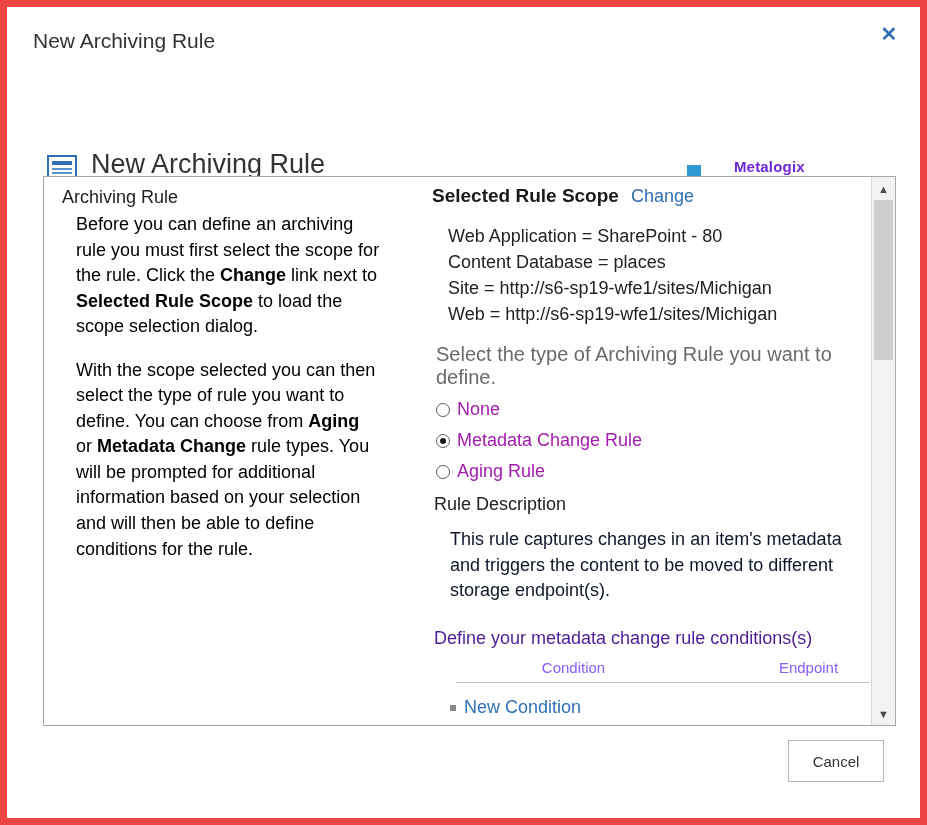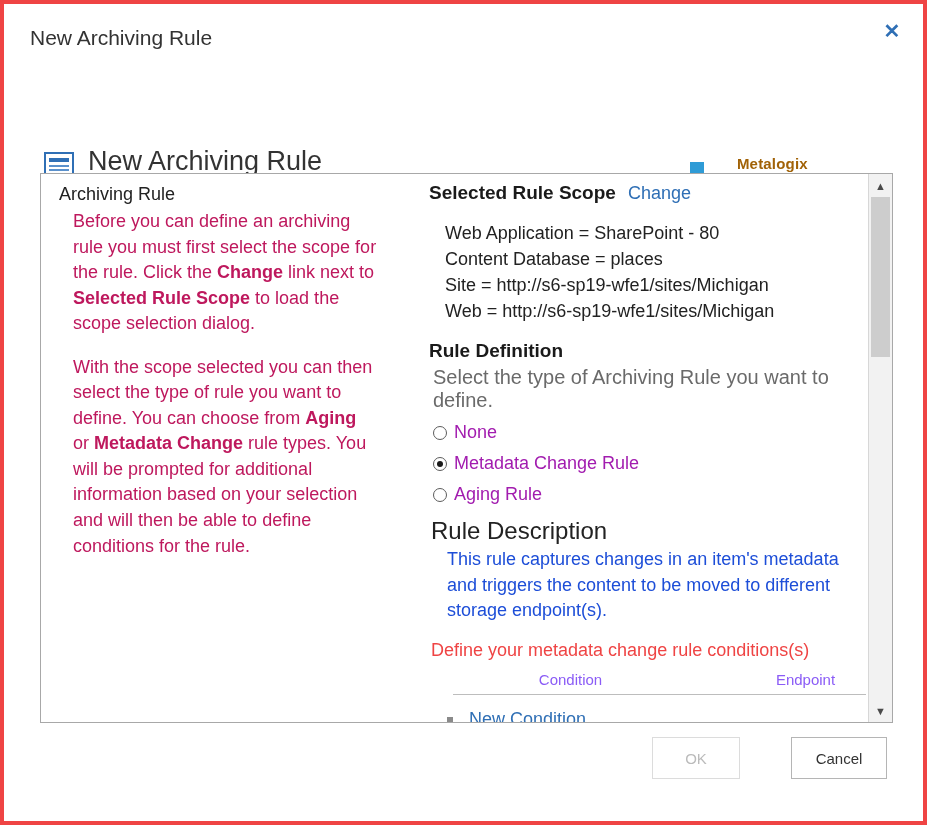--- a/index.html
+++ b/index.html
@@ -16,7 +16,7 @@
     width: 927px;
     height: 825px;
     box-sizing: border-box;
-    border: 4px solid #ef4444;
+    border: 7px solid #ef4444;
     background: #ffffff;
     overflow: hidden;
     text-decoration: underline;

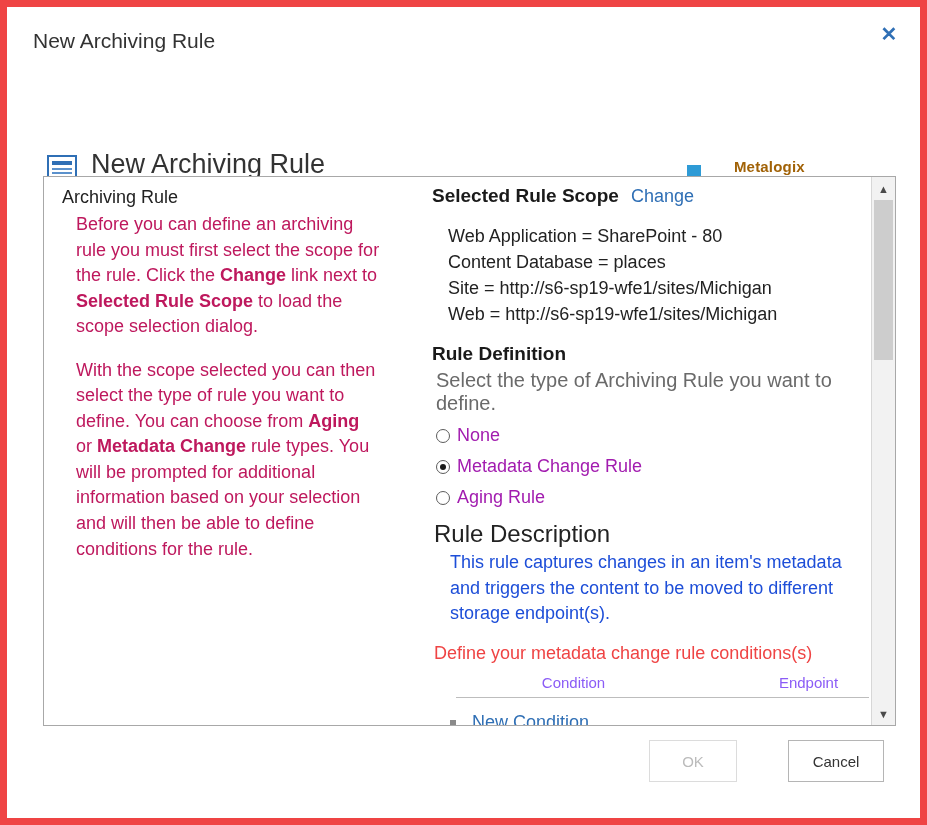--- a/index.html
+++ b/index.html
@@ -88,7 +88,7 @@
   }
   .brand-name {
     font-size: 15px;
-    color: #a16207;
+    color: #6d28d9;
     font-weight: bold;
     letter-spacing: 0.2px;
   }

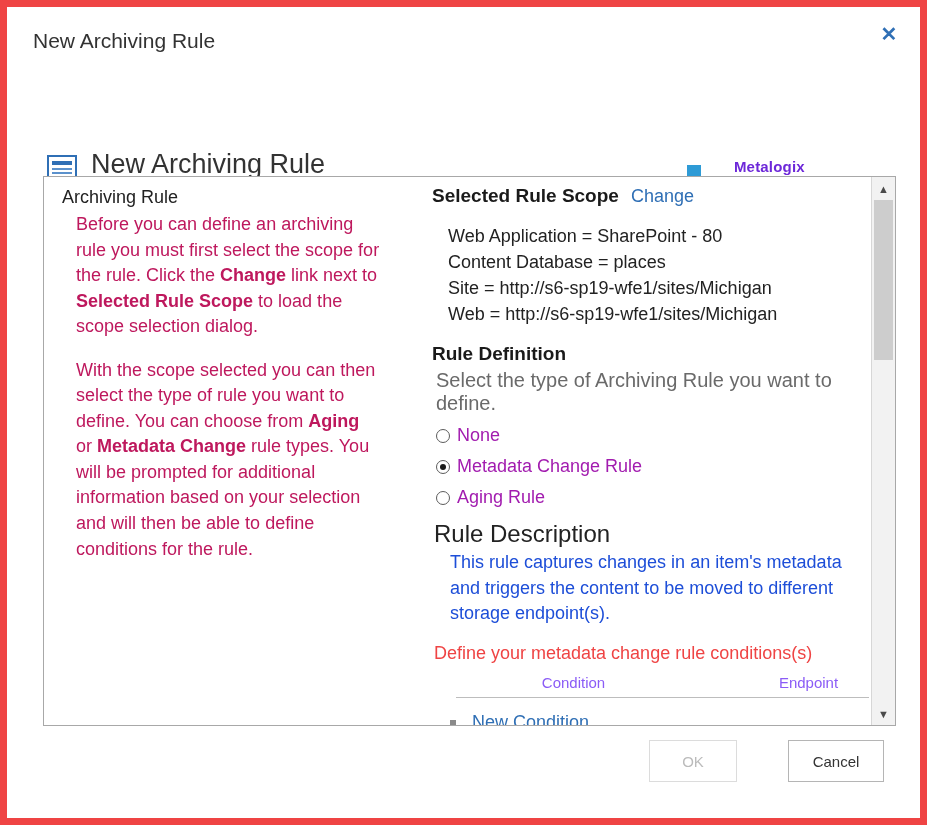--- a/index.html
+++ b/index.html
@@ -132,7 +132,7 @@
   .left-para {
     font-size: 18px;
     line-height: 1.42;
-    color: #be185d;
+    color: #000000;
     margin: 0 0 18px 0;
     padding-left: 14px;
   }

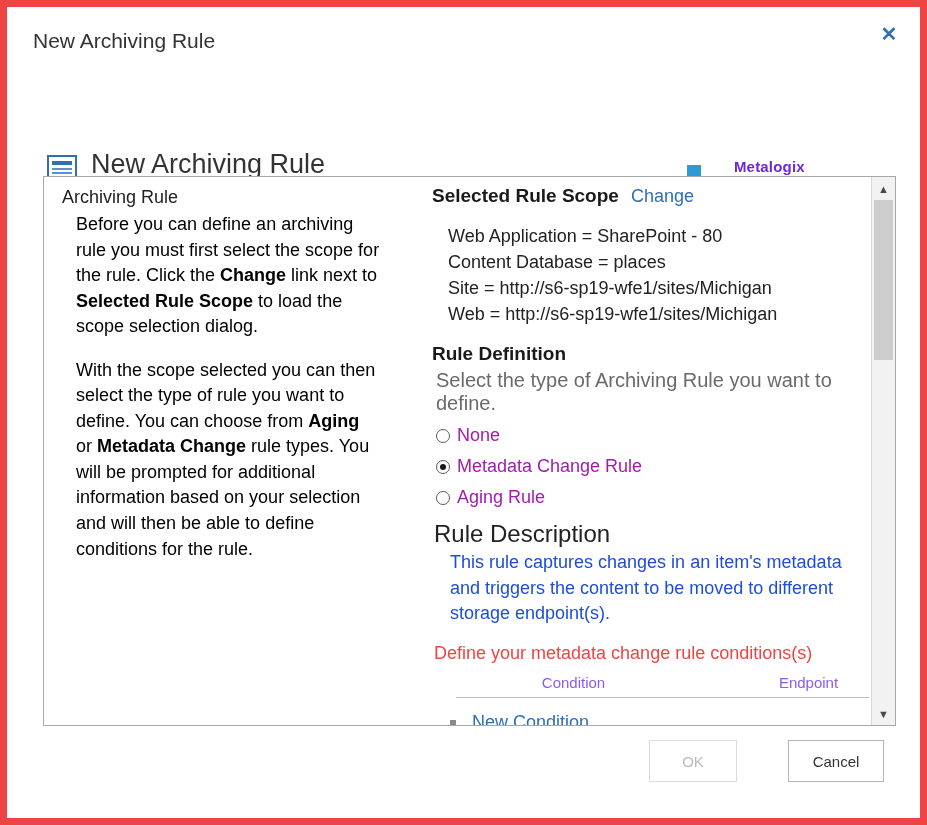--- a/index.html
+++ b/index.html
@@ -386,7 +386,6 @@
           <li>Web = http://s6-sp19-wfe1/sites/Michigan</li>
         </ul>
 
-        <div class="section-title">Rule Definition</div>
         <div class="muted-line">Select the type of Archiving Rule you want to define.</div>
 
         <div class="radio-row">

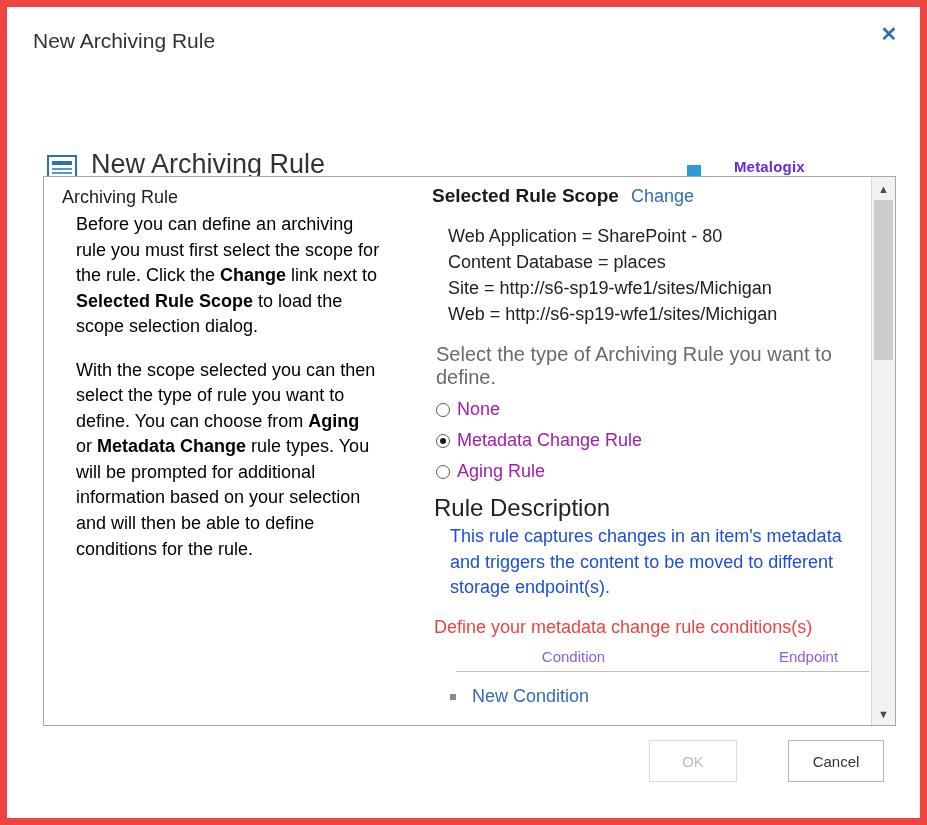--- a/index.html
+++ b/index.html
@@ -221,9 +221,9 @@
     color: #a21caf;
   }
   .sub-title {
-    font-size: 24px;
+    font-size: 18px;
     color: #222222;
-    margin: 12px 0 2px 0;
+    margin: 12px 0 12px 0;
     padding-left: 2px;
   }
   .desc-text {

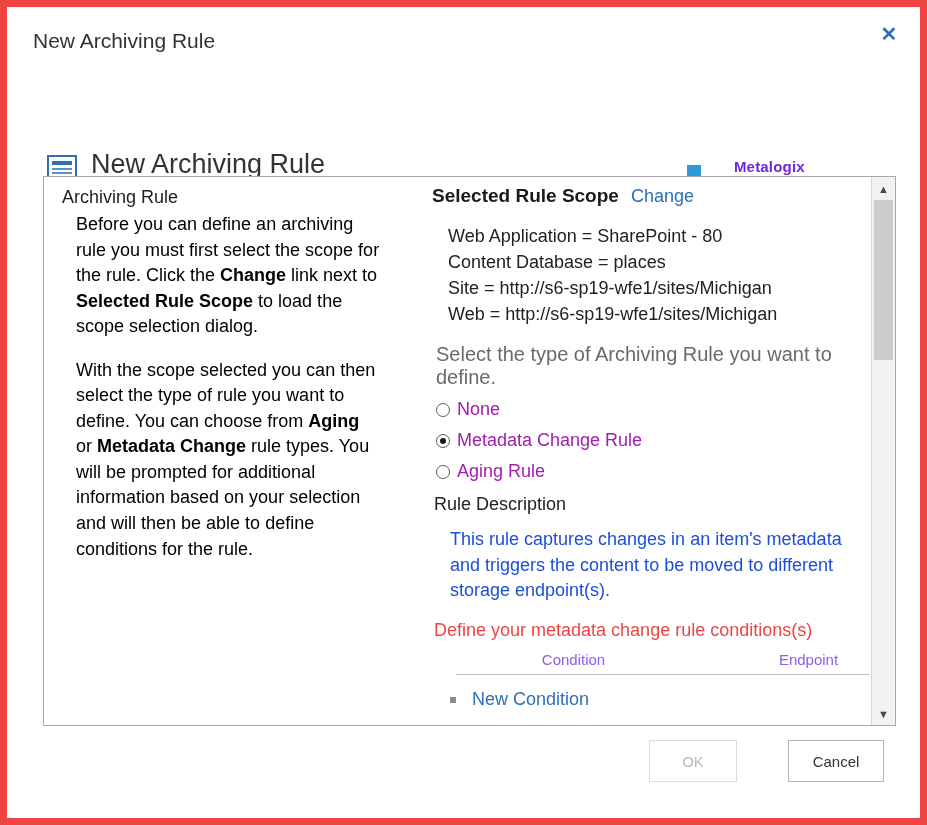--- a/index.html
+++ b/index.html
@@ -229,8 +229,8 @@
   .desc-text {
     font-size: 18px;
     line-height: 1.42;
-    color: #1d4ed8;
-    margin: 0 0 16px 0;
+    color: #0f172a;
+    margin: 0 0 24px 0;
     padding-left: 18px;
   }
   .define-text {

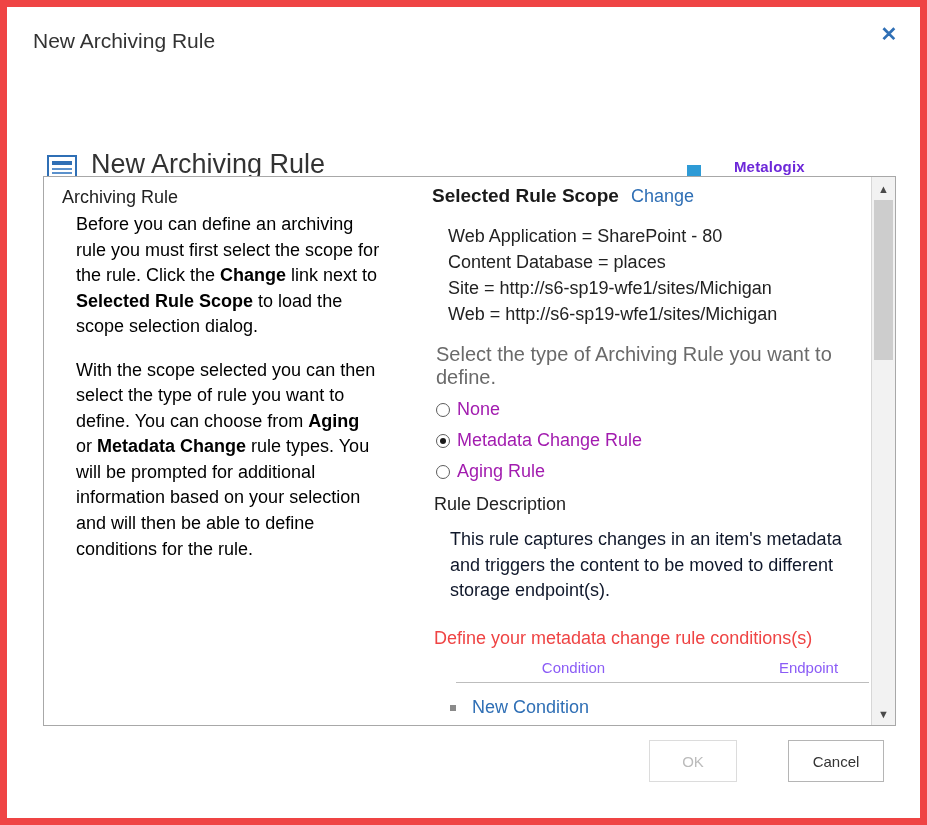--- a/index.html
+++ b/index.html
@@ -235,7 +235,7 @@
   }
   .define-text {
     font-size: 18px;
-    color: #ef4444;
+    color: #4c1d95;
     margin: 0 0 10px 0;
     padding-left: 2px;
   }

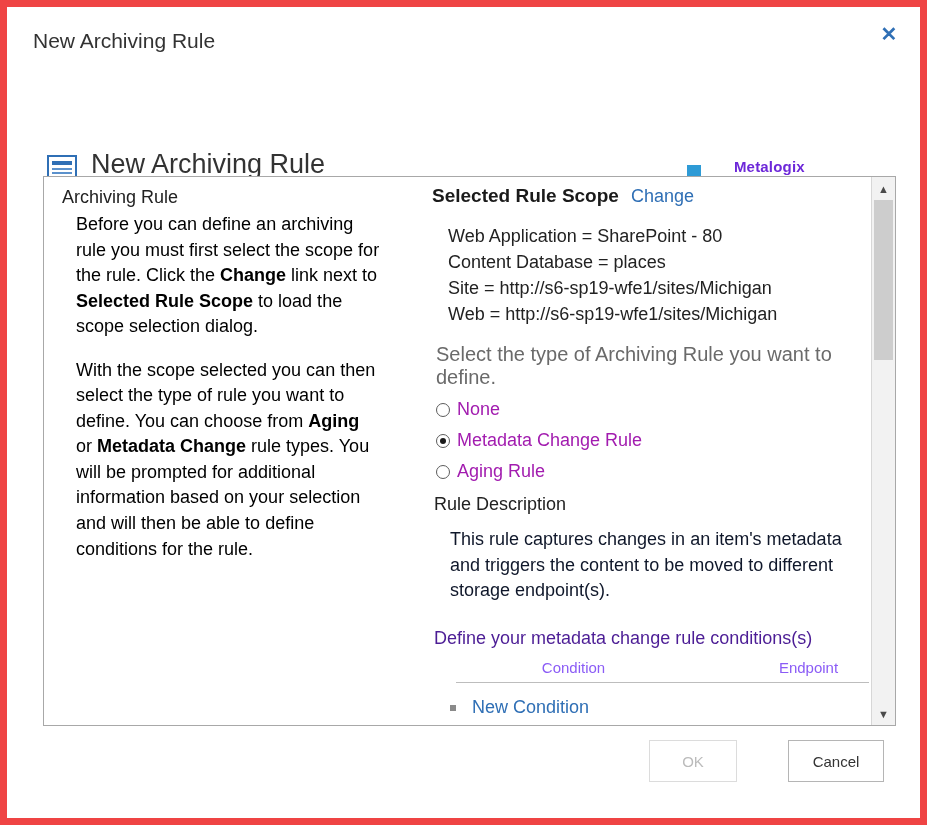--- a/index.html
+++ b/index.html
@@ -257,7 +257,7 @@
   .new-condition-row {
     display: flex;
     align-items: center;
-    gap: 16px;
+    gap: 8px;
     margin-top: 14px;
     padding-left: 18px;
   }

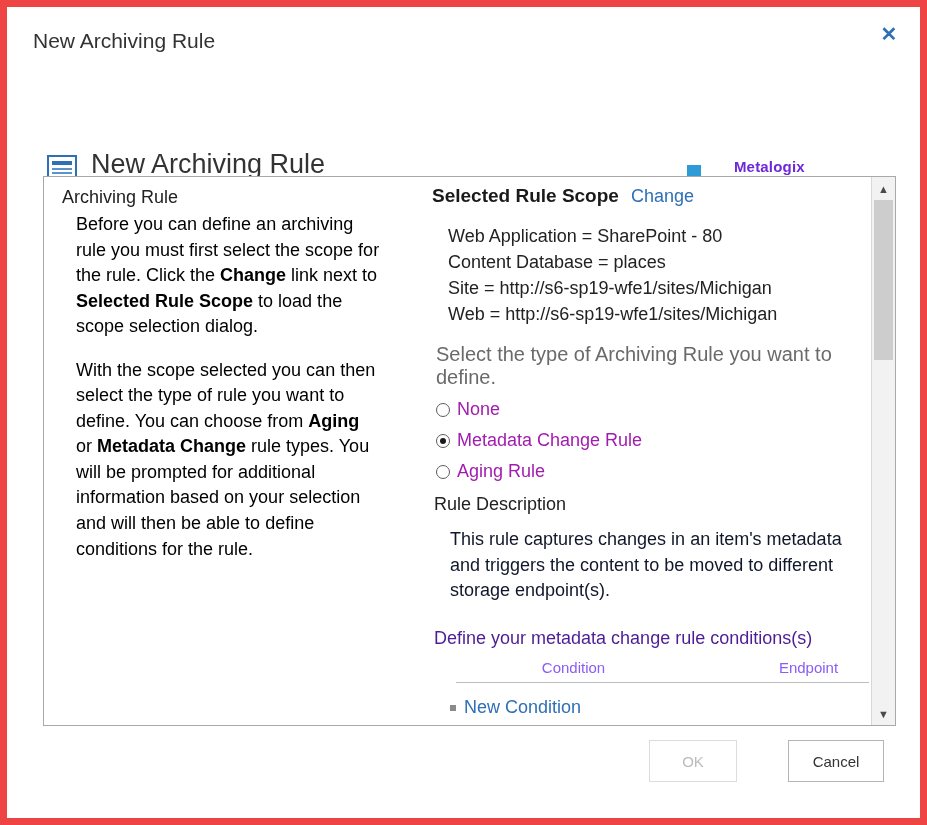--- a/index.html
+++ b/index.html
@@ -432,7 +432,6 @@
   </div>
 
   <div class="footer">
-    <button class="btn disabled">OK</button>
     <button class="btn cancel">Cancel</button>
   </div>
 

